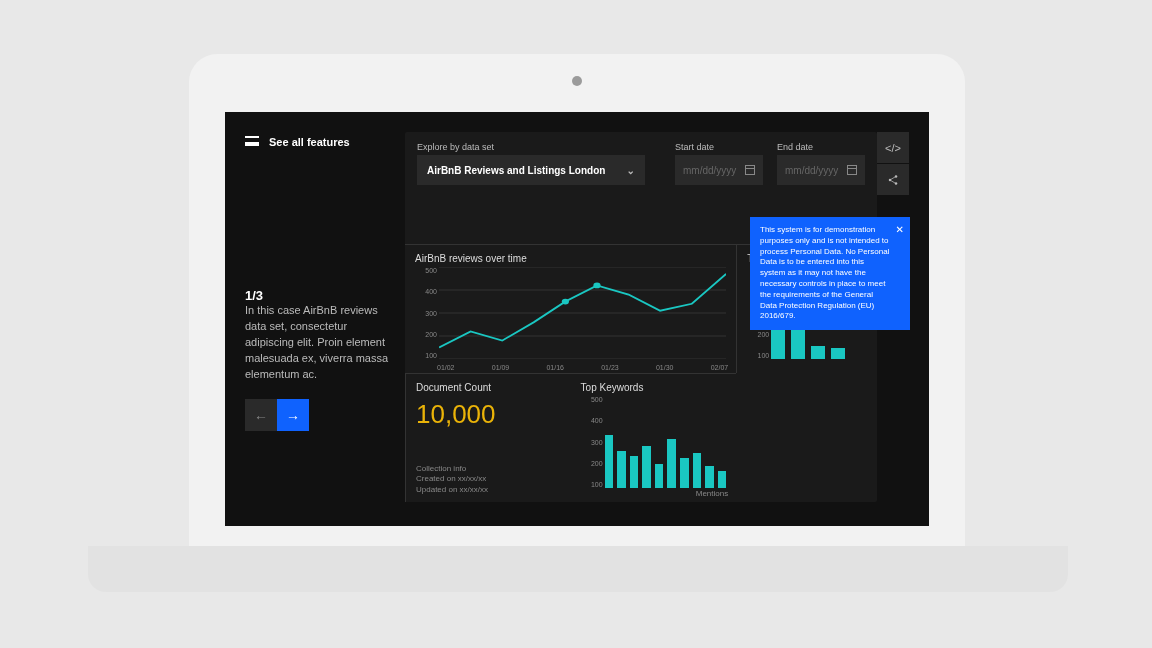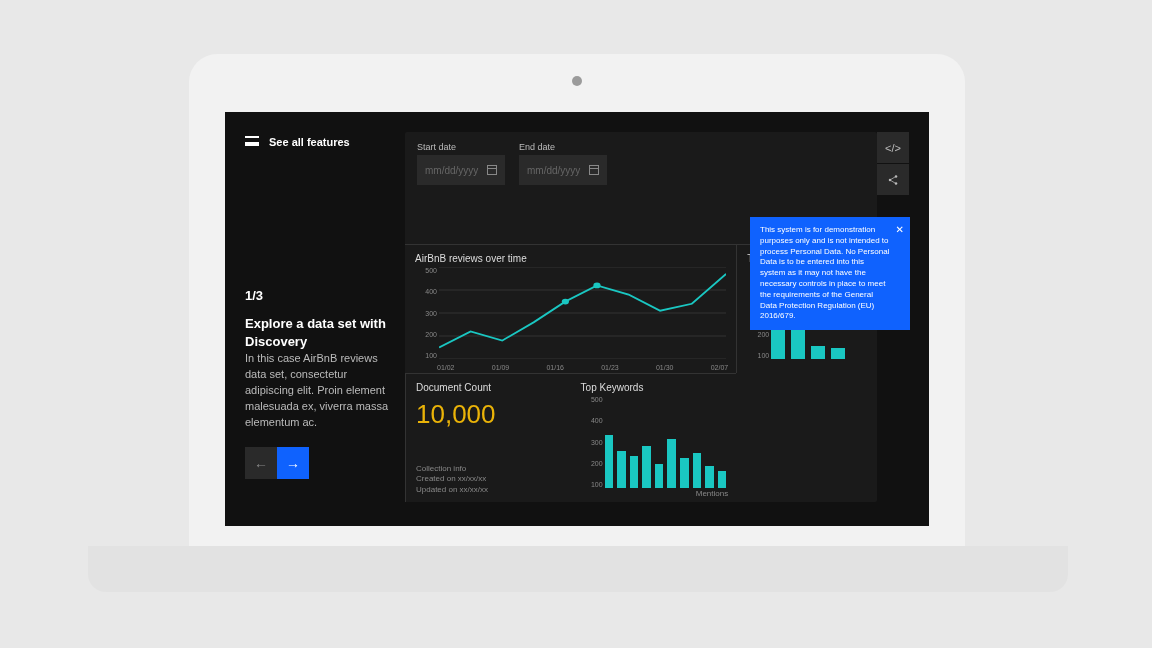--- a/index.html
+++ b/index.html
@@ -180,6 +180,13 @@
 
     <div class="main">
       <div class="controls">
+        <div class="ctrl-group" style="flex:1">
+          <span class="ctrl-label">Explore by data set</span>
+          <div class="select">
+            <span>AirBnB Reviews and Listings London</span>
+            <span class="chev">⌄</span>
+          </div>
+        </div>
         <div class="ctrl-group">
           <span class="ctrl-label">Start date</span>
           <div class="date-input">

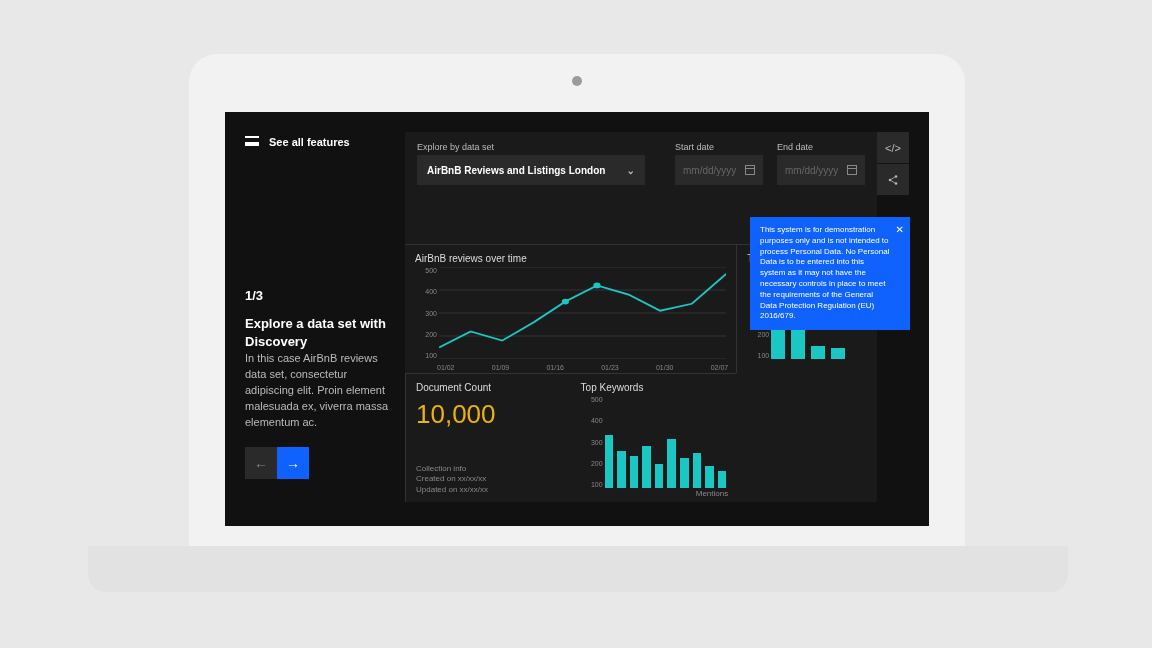--- a/index.html
+++ b/index.html
@@ -166,7 +166,6 @@
         <span>See all features</span>
       </div>
       <div class="counter">1/3</div>
-      <div class="title">Explore a data set with Discovery</div>
       <div class="body">In this case AirBnB reviews data set, consectetur adipiscing elit. Proin element malesuada ex,  viverra massa elementum ac.</div>
       <div class="nav-arrows">
         <div class="btn btn-prev">

